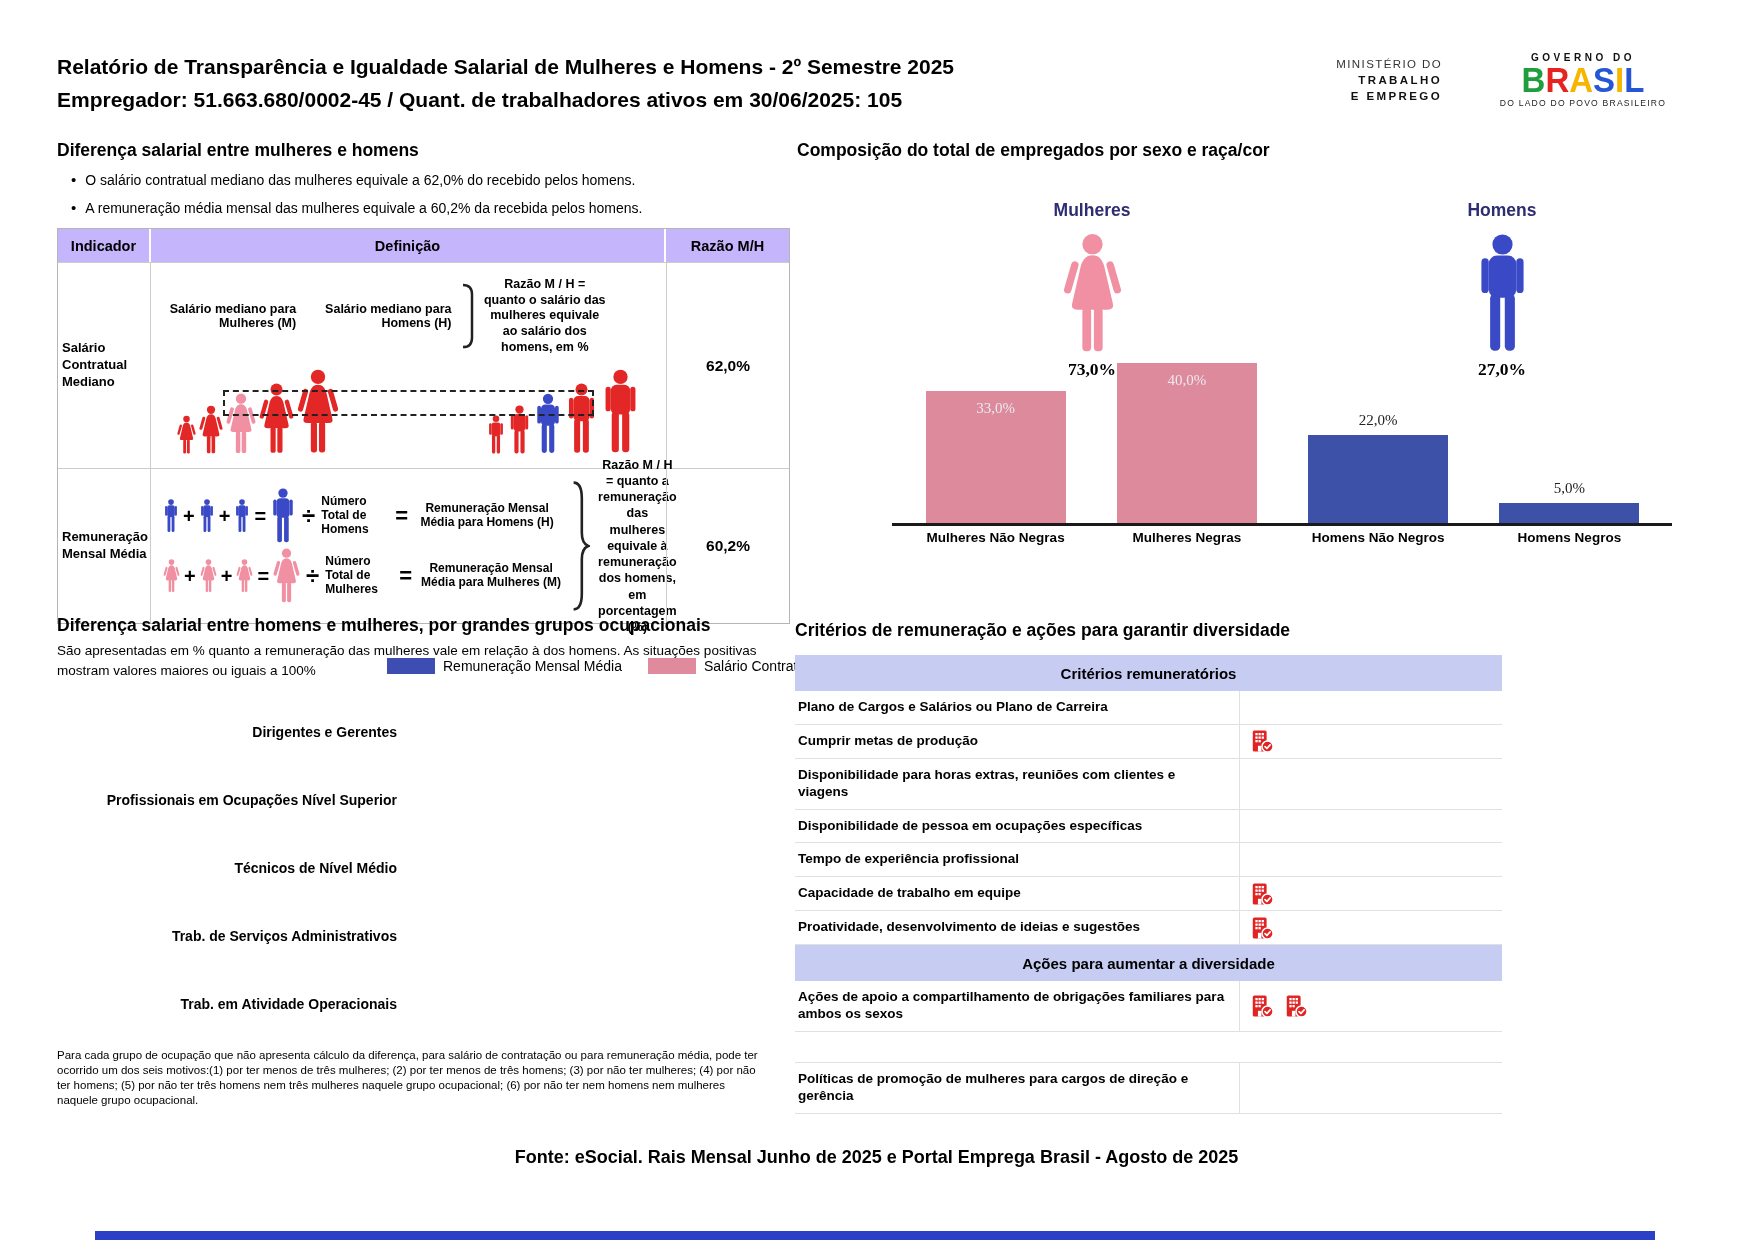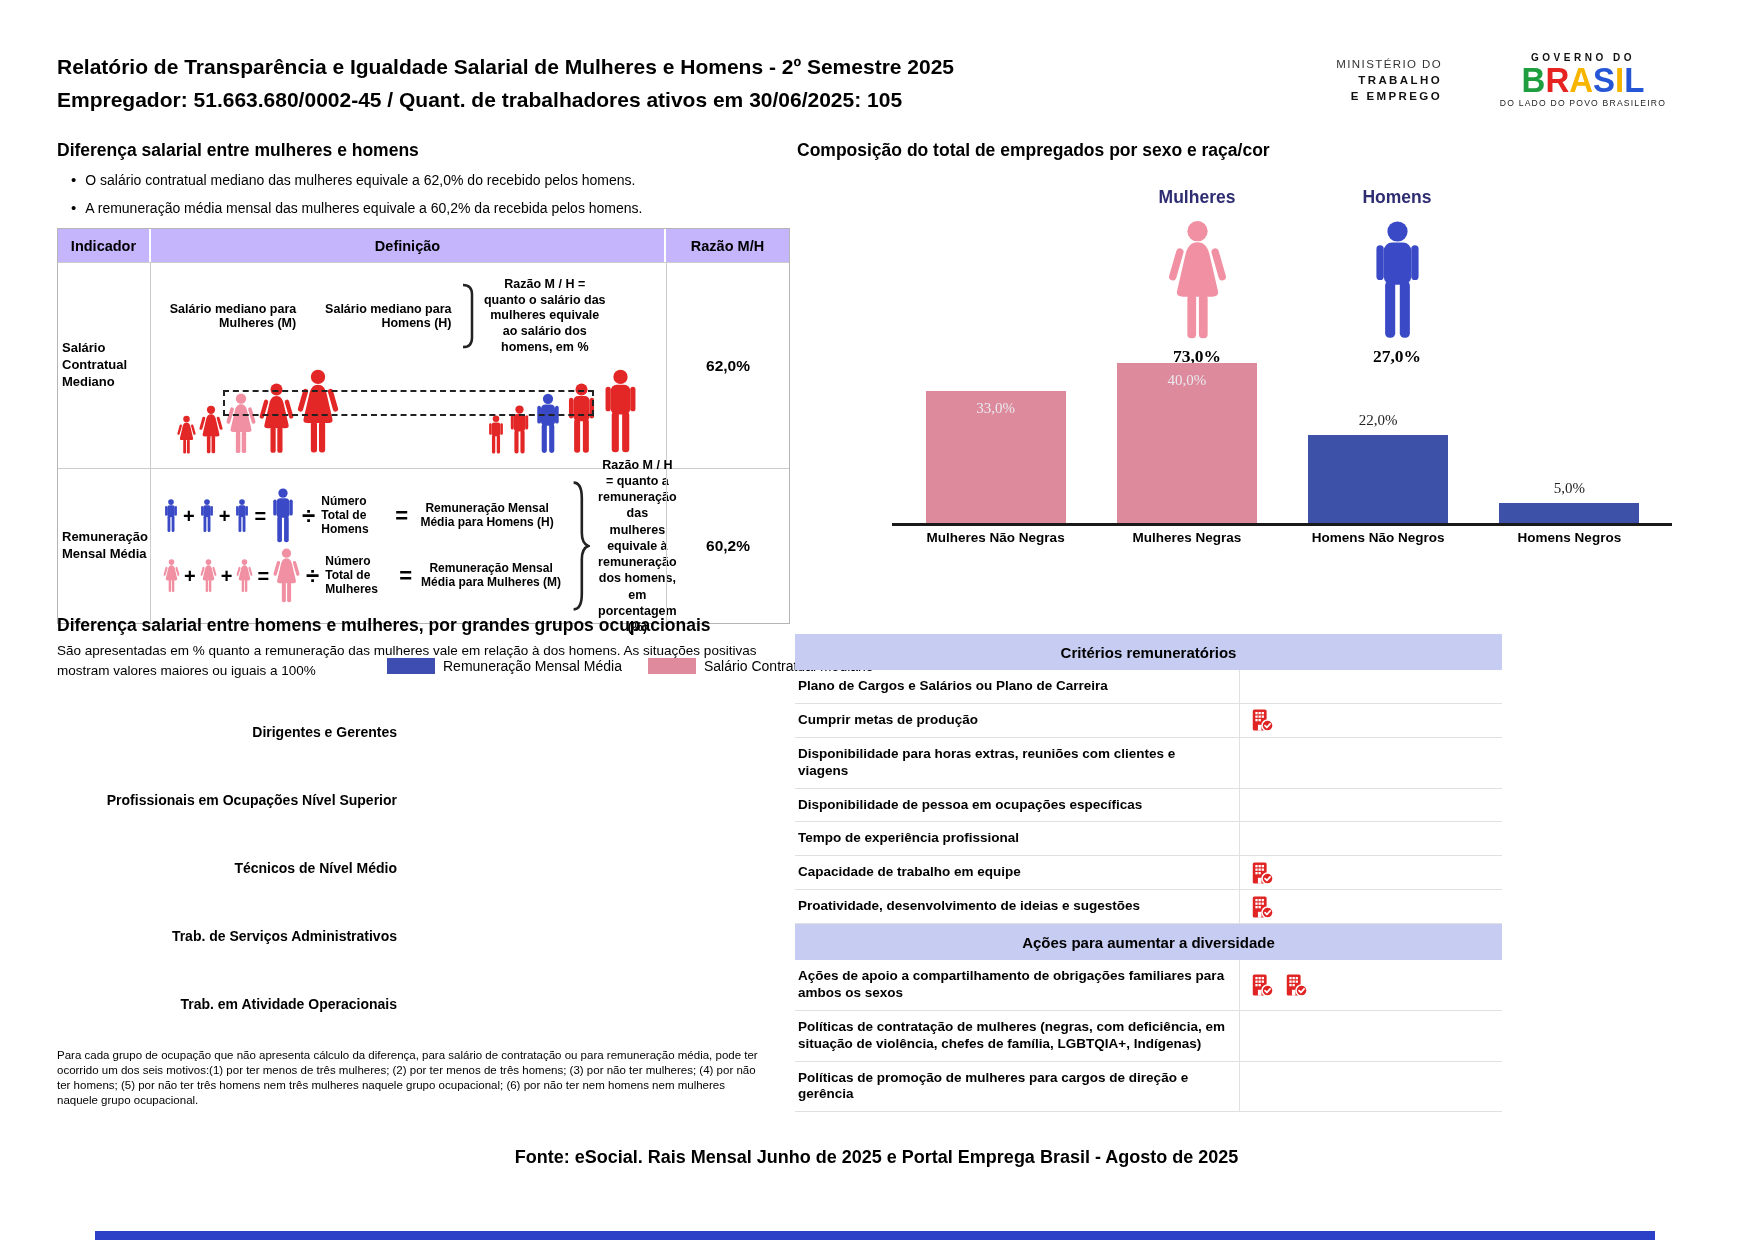--- a/index.html
+++ b/index.html
@@ -61,7 +61,7 @@
 
   
   .right-top{position:absolute;left:797px;top:140px;width:883px;height:475px}
-  .pictos{display:flex;justify-content:center;padding:0 78px 0 195px;margin-top:26px}
+  .pictos{display:flex;justify-content:space-between;padding:0 78px 0 195px;margin-top:39px}
   .picto{width:200px;text-align:center}
   .picto-label{font-size:17.5px;font-weight:bold;color:#2e2d72;margin-bottom:12px}
   .picto-pct{font-family:"Liberation Serif",serif;font-weight:bold;font-size:17.5px;margin-top:4px}

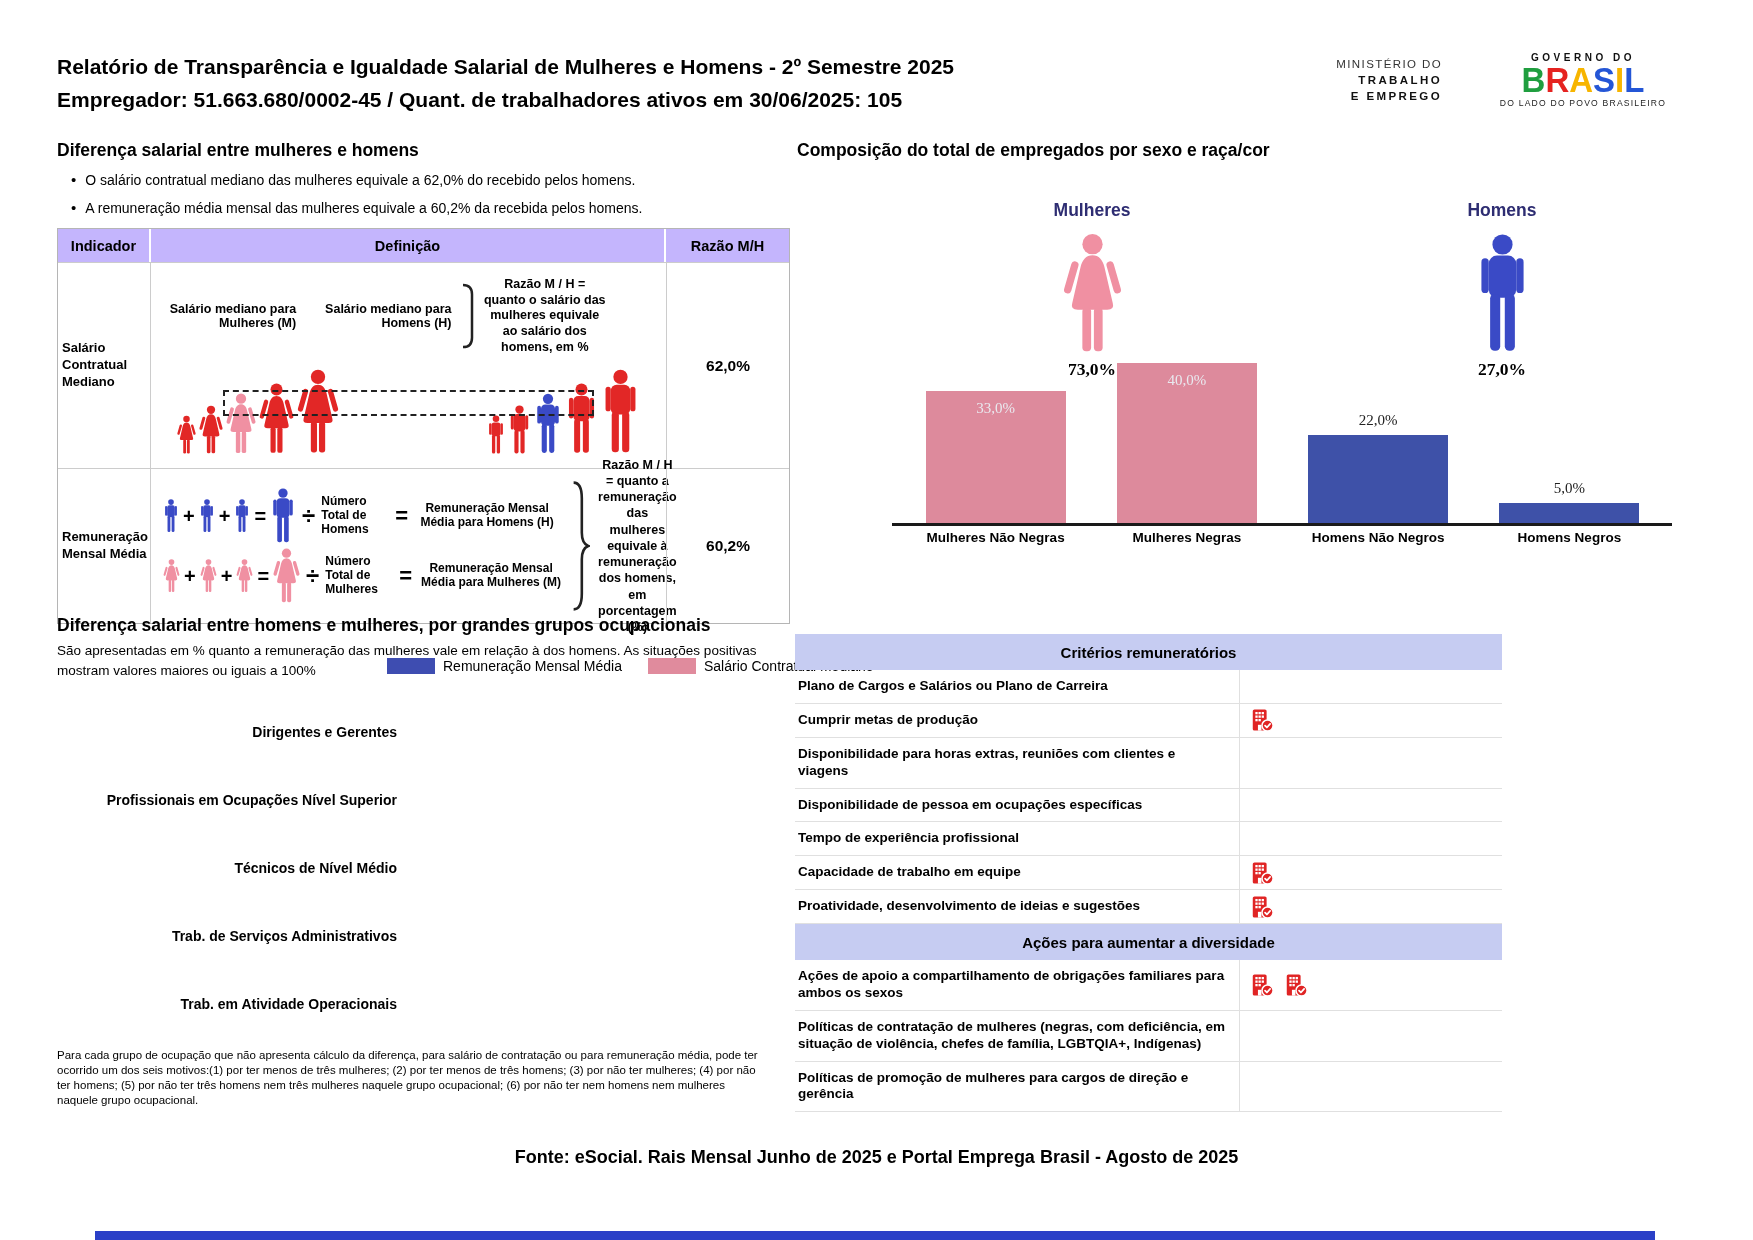--- a/index.html
+++ b/index.html
@@ -364,6 +364,7 @@
   </section>
 
   <section class="right-bottom">
+    <div class="sec-title">Critérios de remuneração e ações para garantir diversidade</div>
     <div class="crit-table">
       <div class="crit-head">Critérios remuneratórios</div>
       <div>

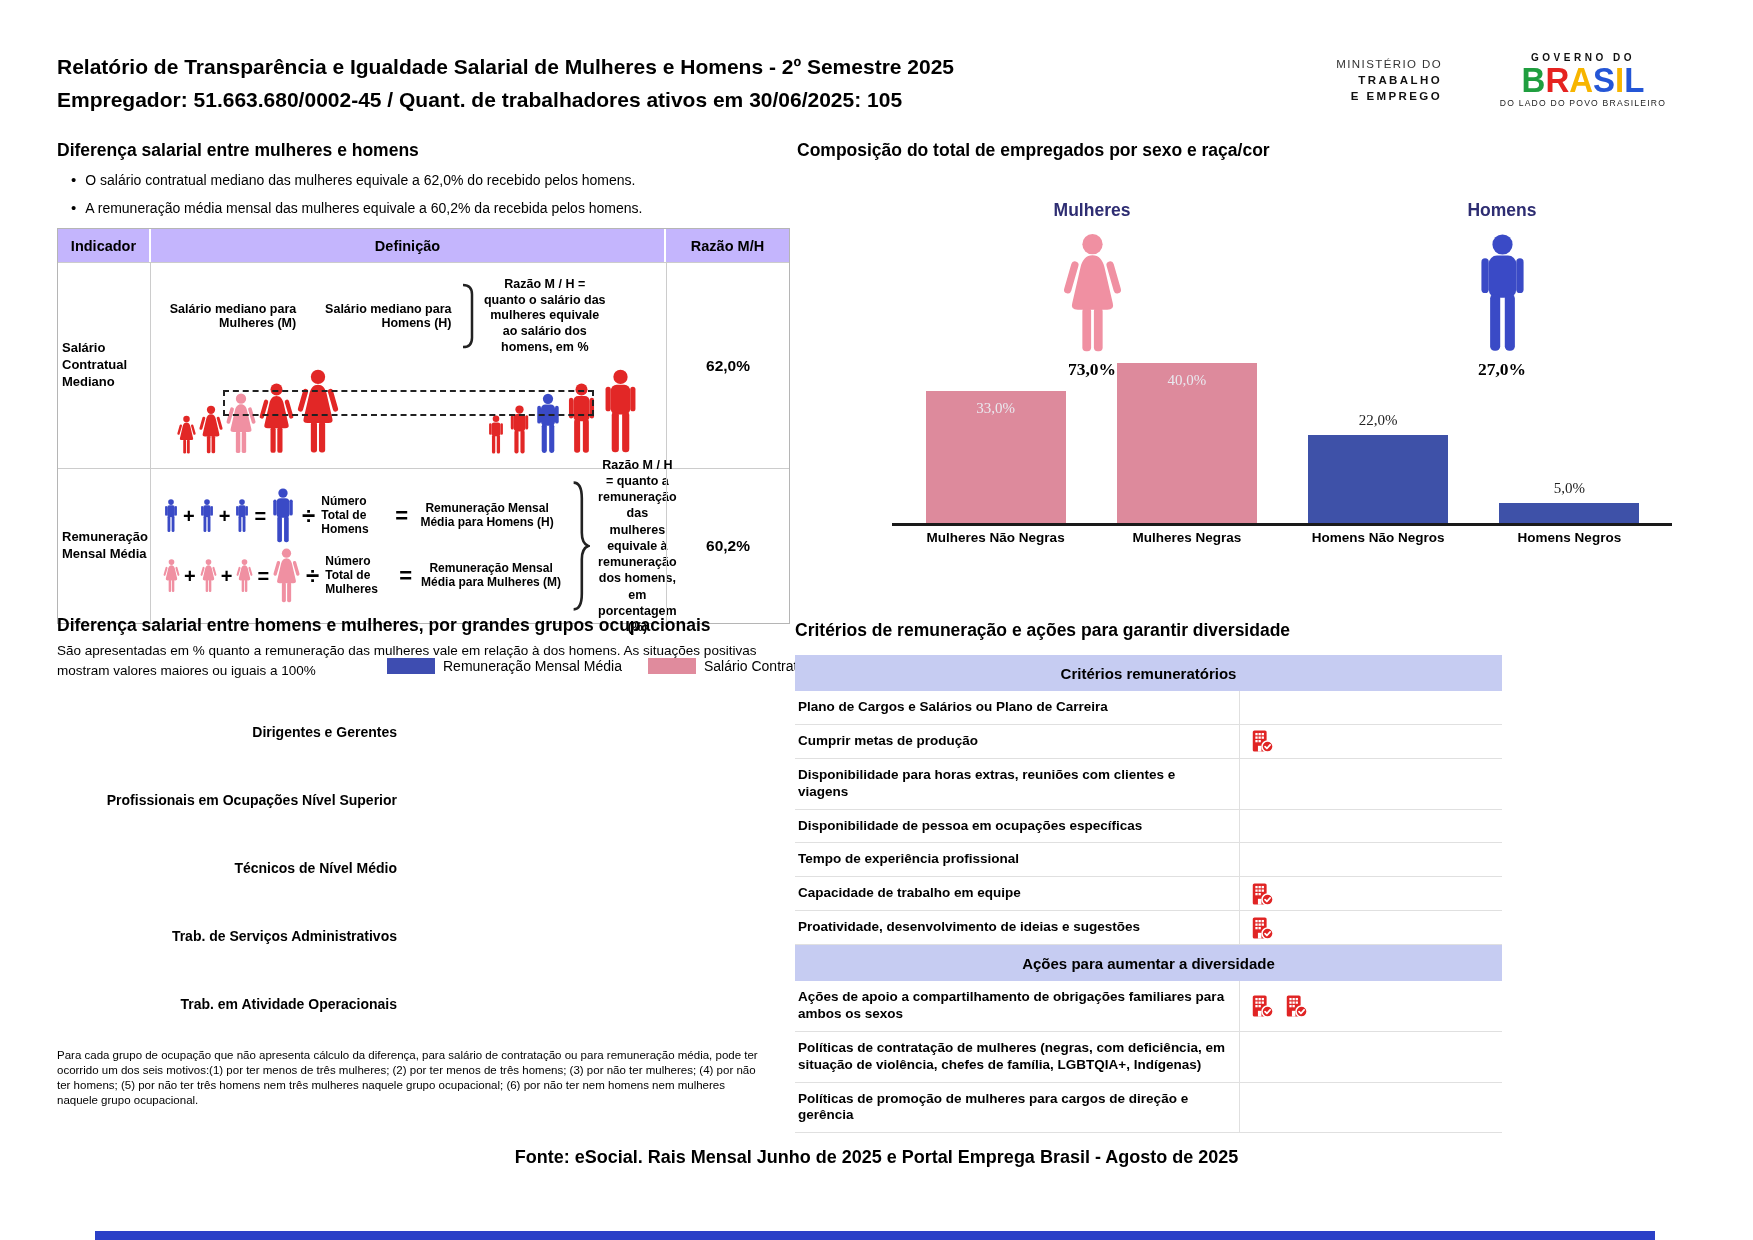--- a/index.html
+++ b/index.html
@@ -423,7 +423,6 @@
             </div>
           </div>
           <div class="crit-row">
-            <div class="crit-label">Políticas de contratação de mulheres (negras, com deficiência, em situação de violência, chefes de família, LGBTQIA+, Indígenas)</div>
             <div class="crit-icons"></div>
           </div>
           <div class="crit-row">

